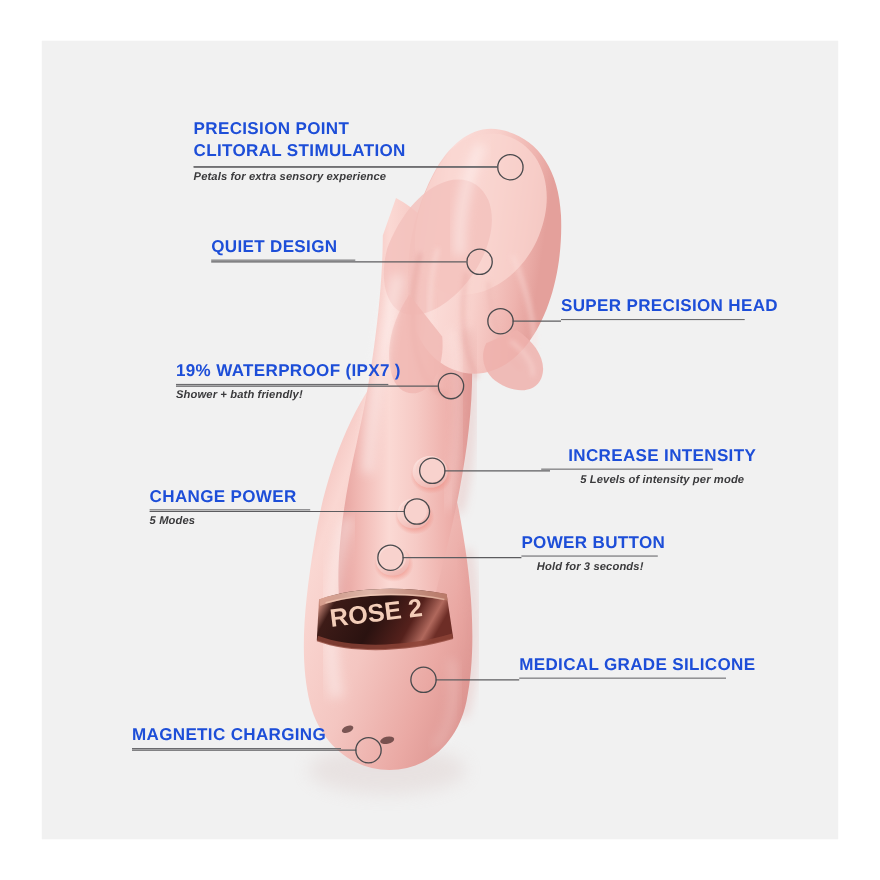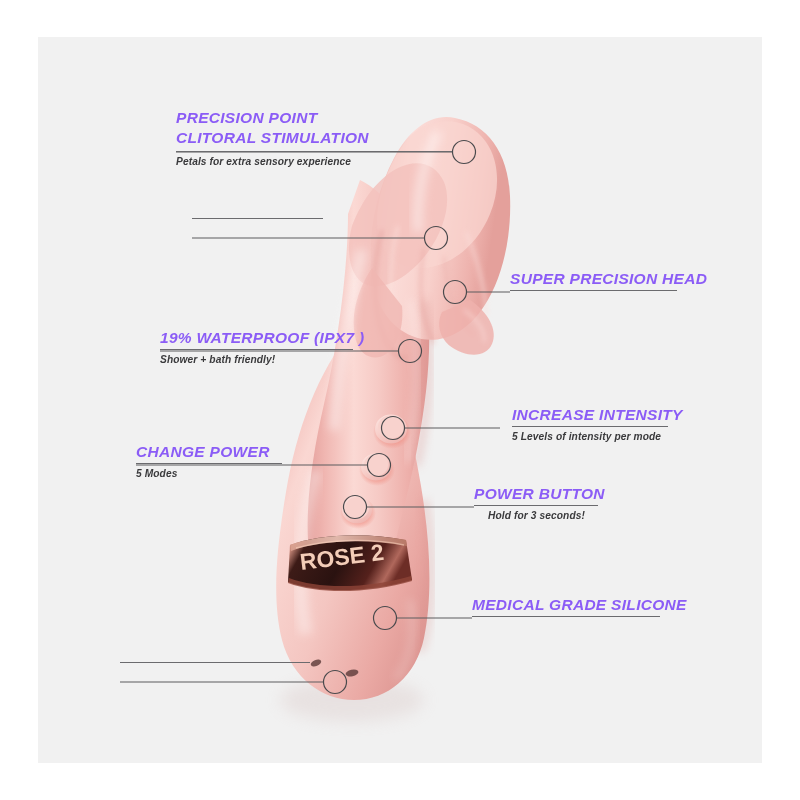--- a/index.html
+++ b/index.html
@@ -44,11 +44,10 @@
     white-space: nowrap;
   }
   .callout .heading {
-    font-style: italic;
     font-weight: bold;
     font-size: 15.5px;
     letter-spacing: 0.3px;
-    color: #8b5cf6;
+    color: #1d4ed8;
     line-height: 1.18;
     display: block;
   }

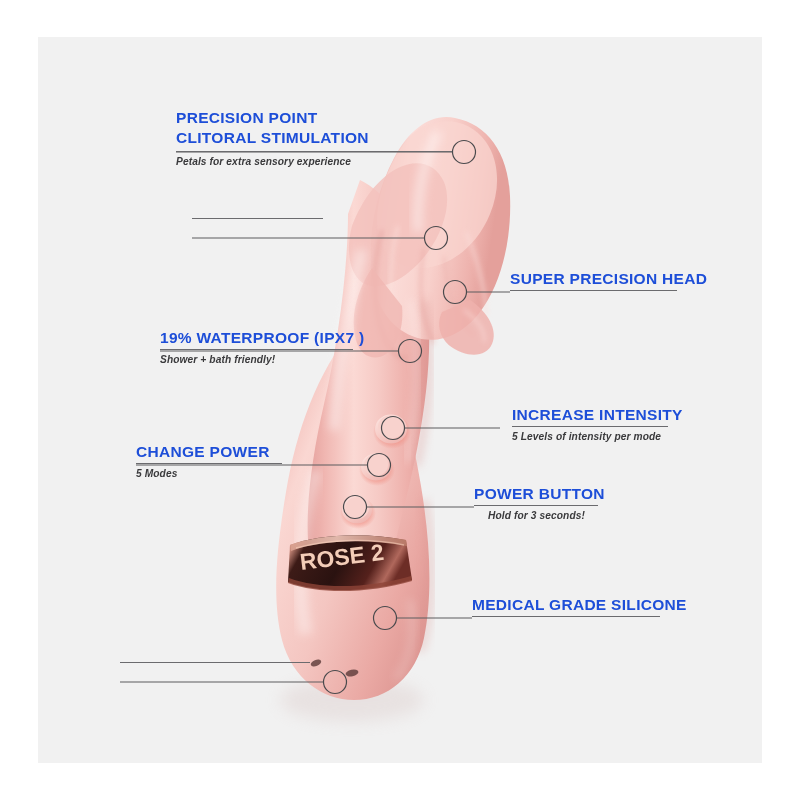--- a/index.html
+++ b/index.html
@@ -306,6 +306,7 @@
   </div>
 
   <div class="callout" style="left:192px; top:216px; width:200px;">
+    <span class="heading">QUIET DESIGN</span>
     <div class="rule" style="width:131px;"></div>
   </div>
 

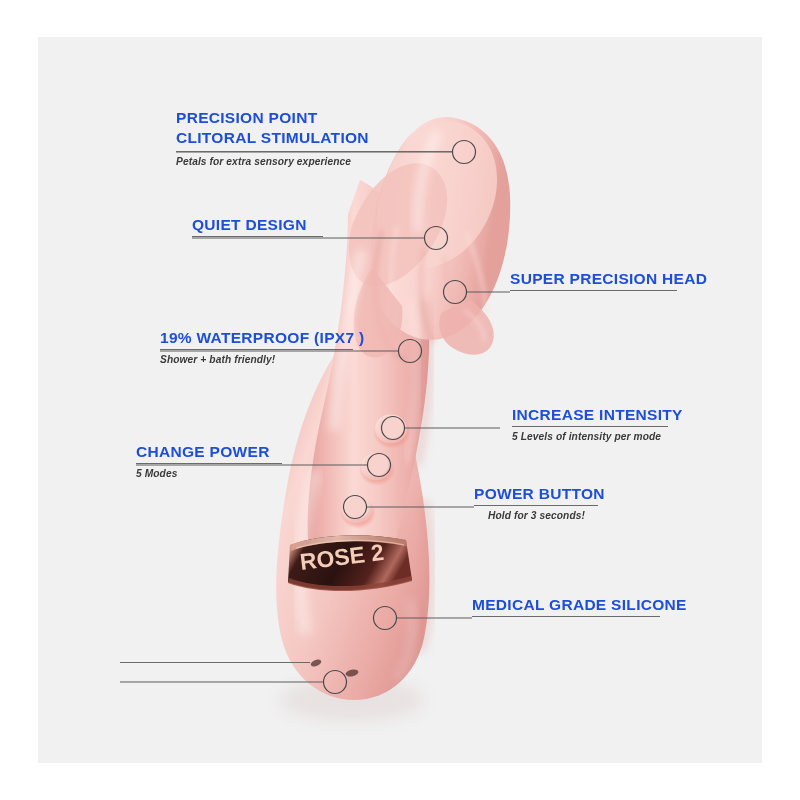--- a/index.html
+++ b/index.html
@@ -331,7 +331,7 @@
     <div class="rule" style="width:167px;"></div>
   </div>
 
-  <div class="callout align-right" style="left:512px; top:406px; width:220px;">
+  <div class="callout align-right" style="left:492px; top:406px; width:220px;text-align:center;">
     <span class="heading">INCREASE INTENSITY</span>
     <div class="rule" style="width:156px;"></div>
     <span class="sub" style="margin-left:0;">5 Levels of intensity per mode</span>

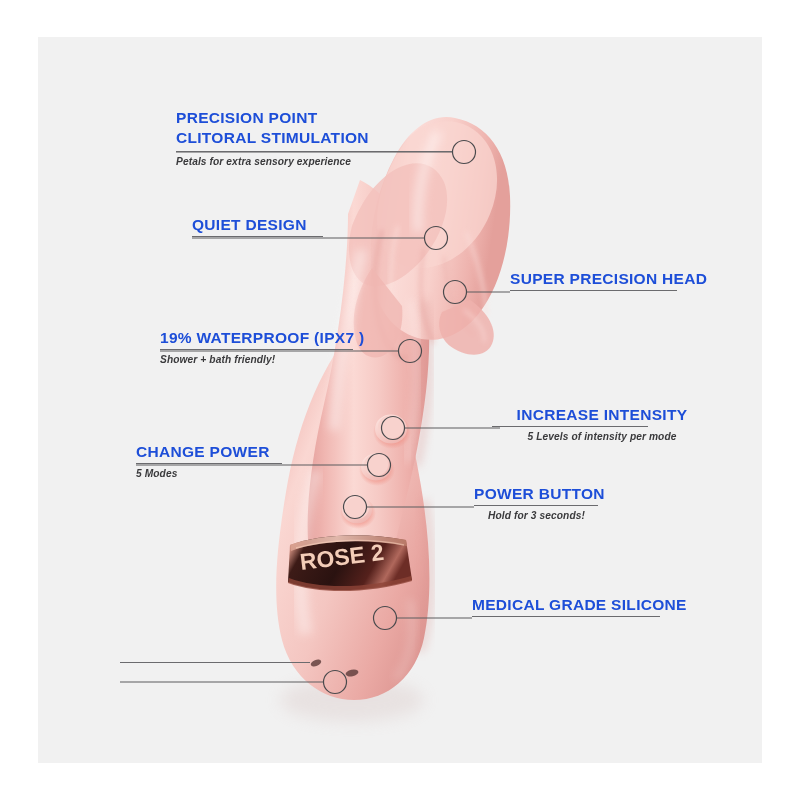--- a/index.html
+++ b/index.html
@@ -323,6 +323,7 @@
   </div>
 
   <div class="callout" style="left:120px; top:660px; width:240px;">
+    <span class="heading">MAGNETIC CHARGING</span>
     <div class="rule" style="width:190px;"></div>
   </div>
 

